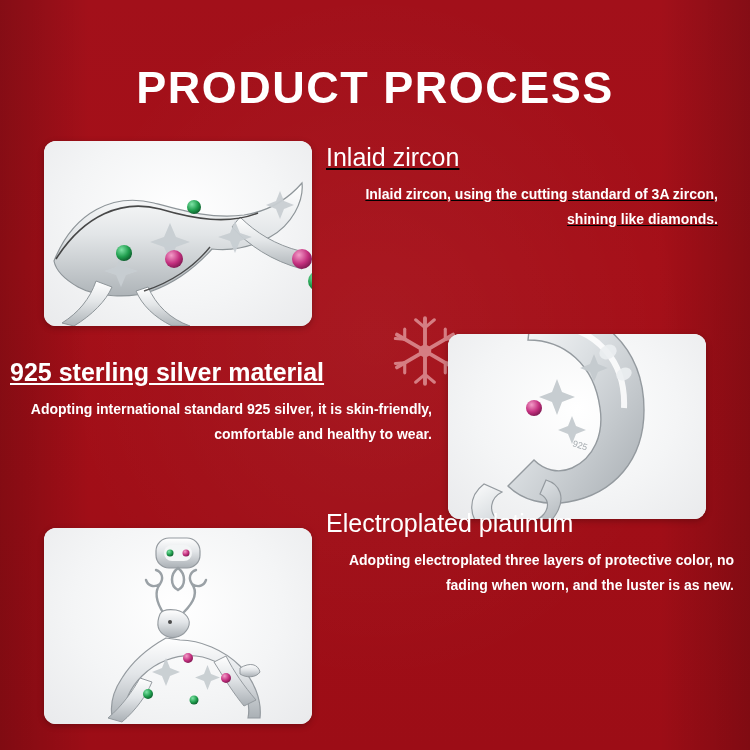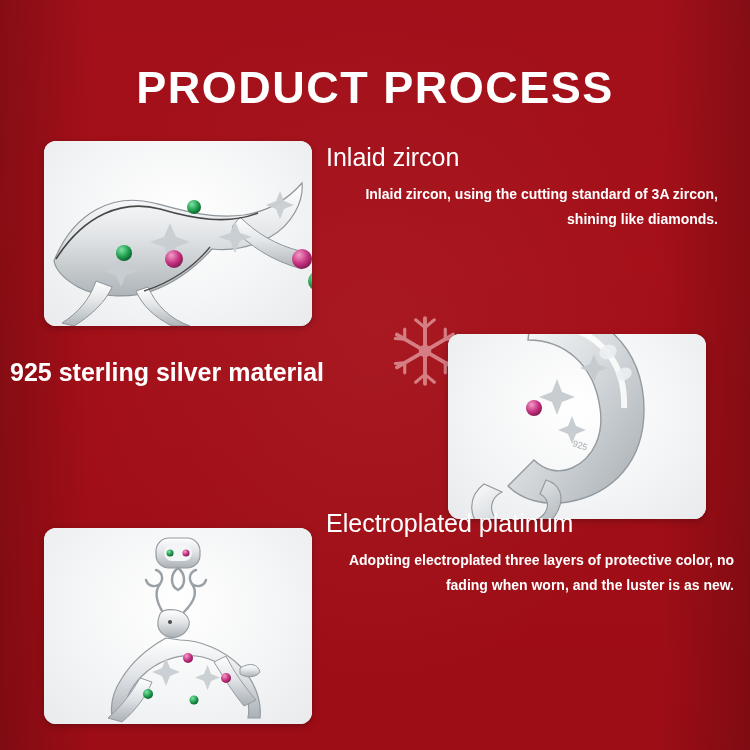--- a/index.html
+++ b/index.html
@@ -84,7 +84,7 @@
     margin: 8px;
     text-align: right;
   }
-  .block-1 { left: 326px; top: 142px; width: 400px; }
+  .block-1 { left: 326px; top: 142px; width: 400px; text-decoration: underline; }
   .block-2 { left: 10px;  top: 357px; width: 430px; }
   .block-3 { left: 326px; top: 508px; width: 416px; }
 

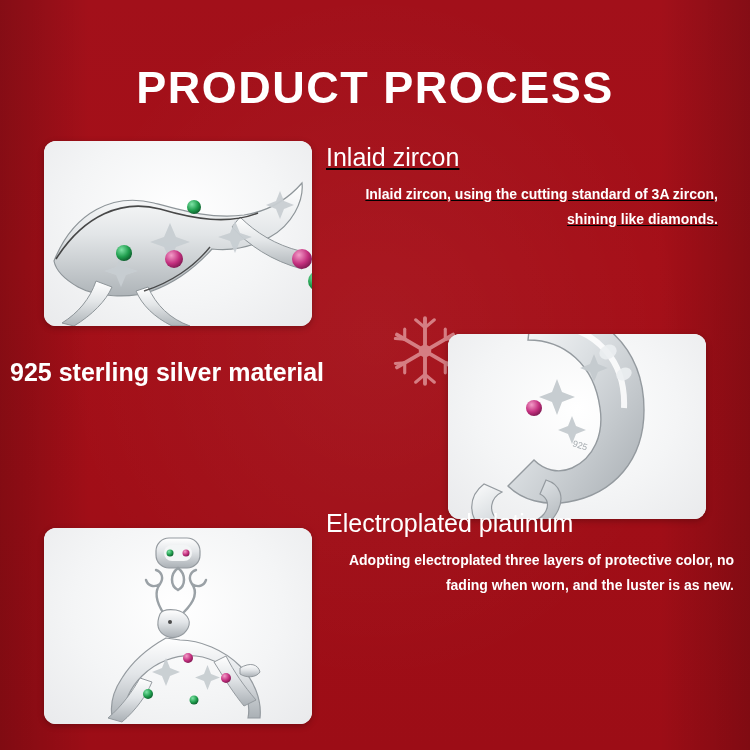--- a/index.html
+++ b/index.html
@@ -75,7 +75,7 @@
     margin: 0 0 10px 0;
     white-space: nowrap;
   }
-  .blk-head.bold { font-weight: bold; font-size: 25px; }
+  .blk-head.bold { font-weight: bold; font-size: 25px; text-decoration: underline; }
   .blk-body {
     color: #ffffff;
     font-size: 14px;

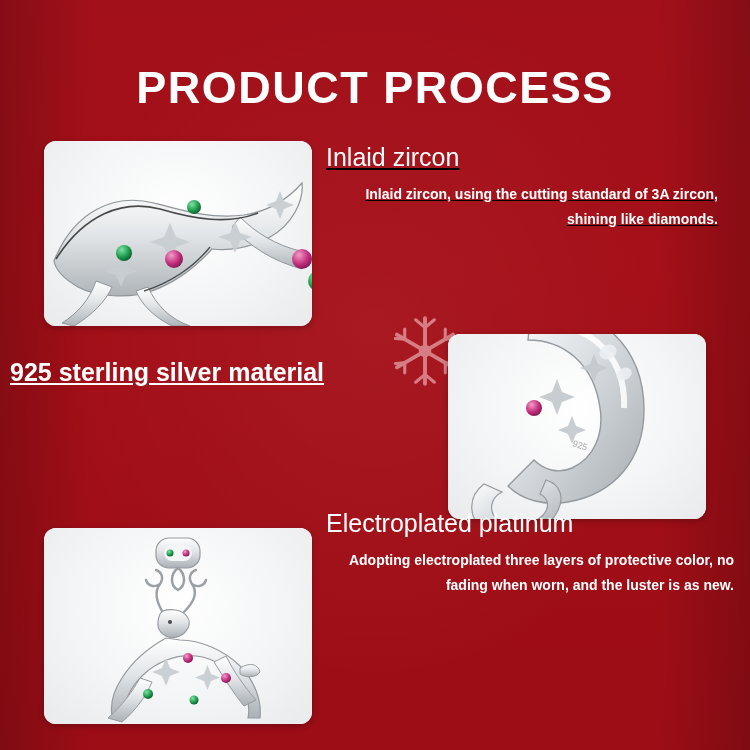--- a/index.html
+++ b/index.html
@@ -294,6 +294,7 @@
 
   <div class="block block-2">
     <div class="blk-head bold">925 sterling silver material</div>
+    <div class="blk-body">Adopting international standard 925 silver, it is skin-friendly, comfortable and healthy to wear.</div>
   </div>
 
   <div class="block block-3">

